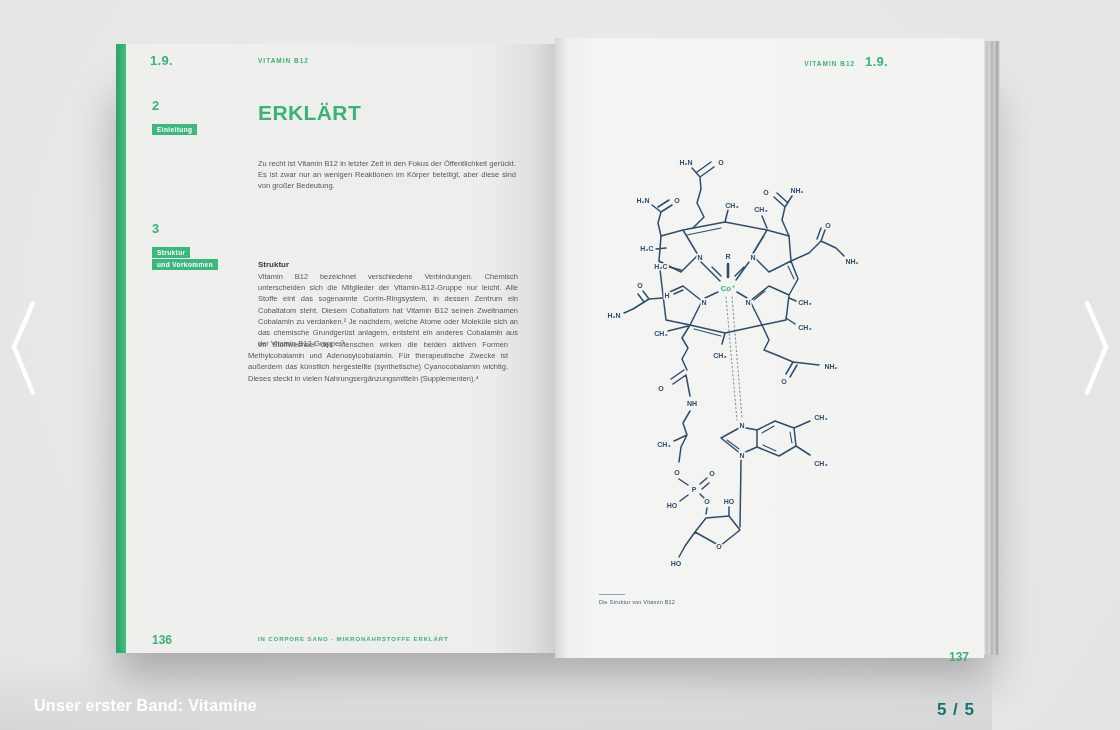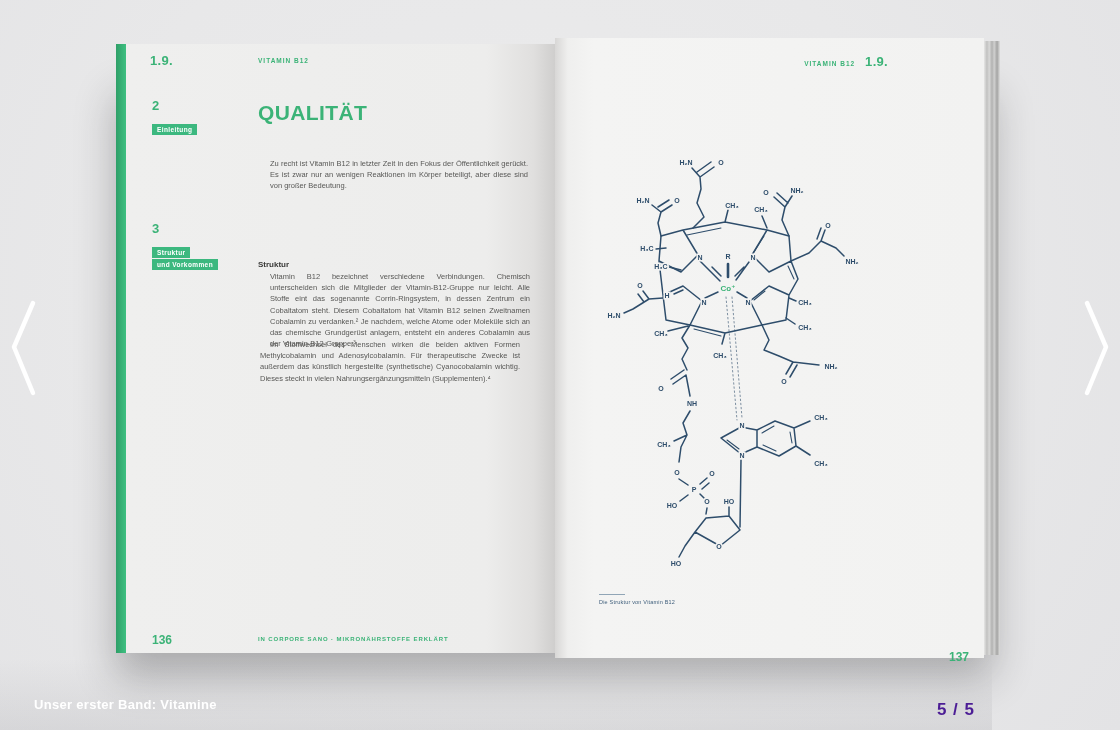--- a/index.html
+++ b/index.html
@@ -80,7 +80,7 @@
       </div>
 
       <div class="abs headline" style="left:132px;top:57px;">
-        <div>QUALITÄT</div>
+        <div>ERKLÄRT</div>
       </div>
       <div class="abs body-copy" style="left:132px;top:114px;width:258px;">Zu recht ist Vitamin B12 in letzter Zeit in den Fokus der Öffentlichkeit gerückt. Es ist zwar nur an wenigen Reaktionen im Körper beteiligt, aber diese sind von großer Bedeutung.</div>
 

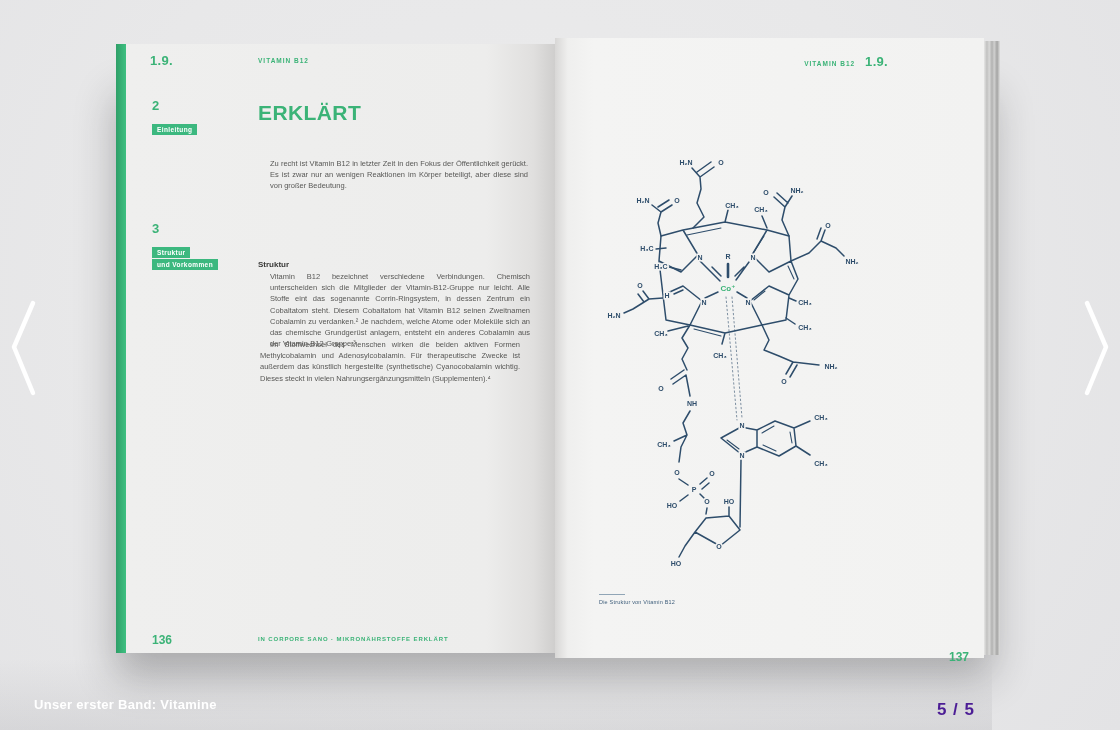--- a/index.html
+++ b/index.html
@@ -30,7 +30,7 @@
   .tag-badge{display:inline-block;background:#3cb87f;color:#fff;font-size:6.5px;
              font-weight:bold;letter-spacing:.4px;padding:2px 5px 2px 5px;}
   .headline{font-size:21px;line-height:23px;font-weight:bold;letter-spacing:.4px;color:#3bb377;}
-  .body-copy{font-size:7.5px;line-height:11.2px;color:#585856;text-align:justify;margin-left:12px;}
+  .body-copy{font-size:7.5px;line-height:11.2px;color:#585856;text-align:justify;}
   .subhead{font-size:8px;font-weight:bold;color:#3a3a38;}
   .pagenum{font-size:12px;font-weight:bold;}
   .folio-foot{font-size:6px;font-weight:bold;letter-spacing:.9px;}

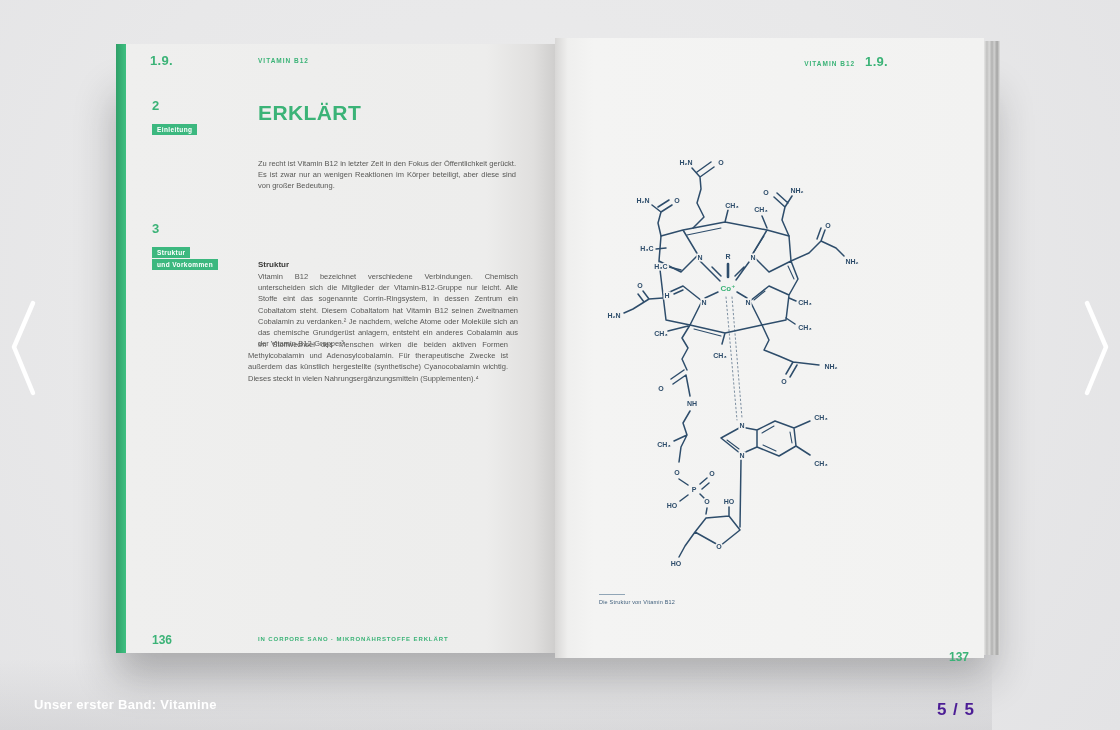--- a/index.html
+++ b/index.html
@@ -54,7 +54,7 @@
   
   .nav-btn{position:absolute;width:36px;height:96px;cursor:pointer;}
   .nav-btn svg{display:block;}
-  .lb-caption{position:absolute;left:34px;top:697px;font-size:13px;font-weight:bold;
+  .lb-caption{position:absolute;left:34px;top:697px;font-size:16px;font-weight:bold;
               color:#ffffff;letter-spacing:.3px;text-align:center;}
   .lb-pagination{position:absolute;right:17px;top:700px;font-size:17px;font-weight:bold;
                  color:#4c1d95;letter-spacing:1px;}

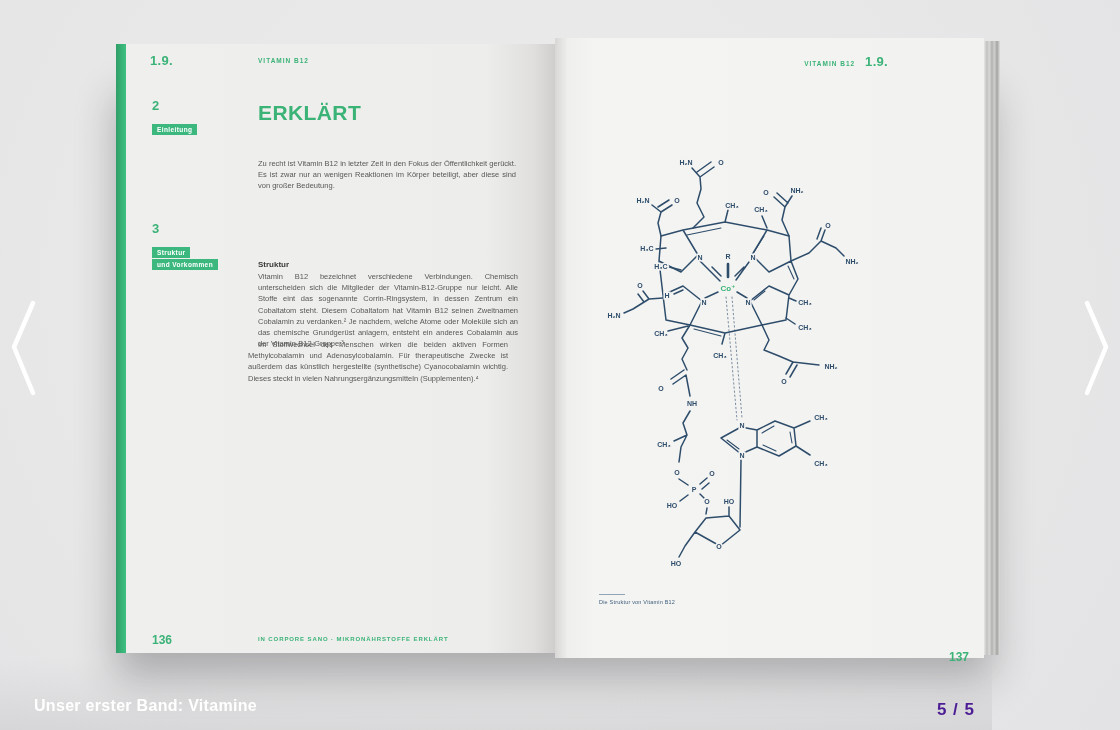--- a/index.html
+++ b/index.html
@@ -57,7 +57,7 @@
   .lb-caption{position:absolute;left:34px;top:697px;font-size:16px;font-weight:bold;
               color:#ffffff;letter-spacing:.3px;text-align:center;}
   .lb-pagination{position:absolute;right:17px;top:700px;font-size:17px;font-weight:bold;
-                 color:#4c1d95;letter-spacing:1px;}
+                 color:#0f766e;letter-spacing:1px;}
   .bottom-shade{position:absolute;left:0;right:0;bottom:0;height:72px;
                 background:linear-gradient(180deg,rgba(0,0,0,0) 0%,rgba(90,90,98,.10) 100%);pointer-events:none;}
 </style>

